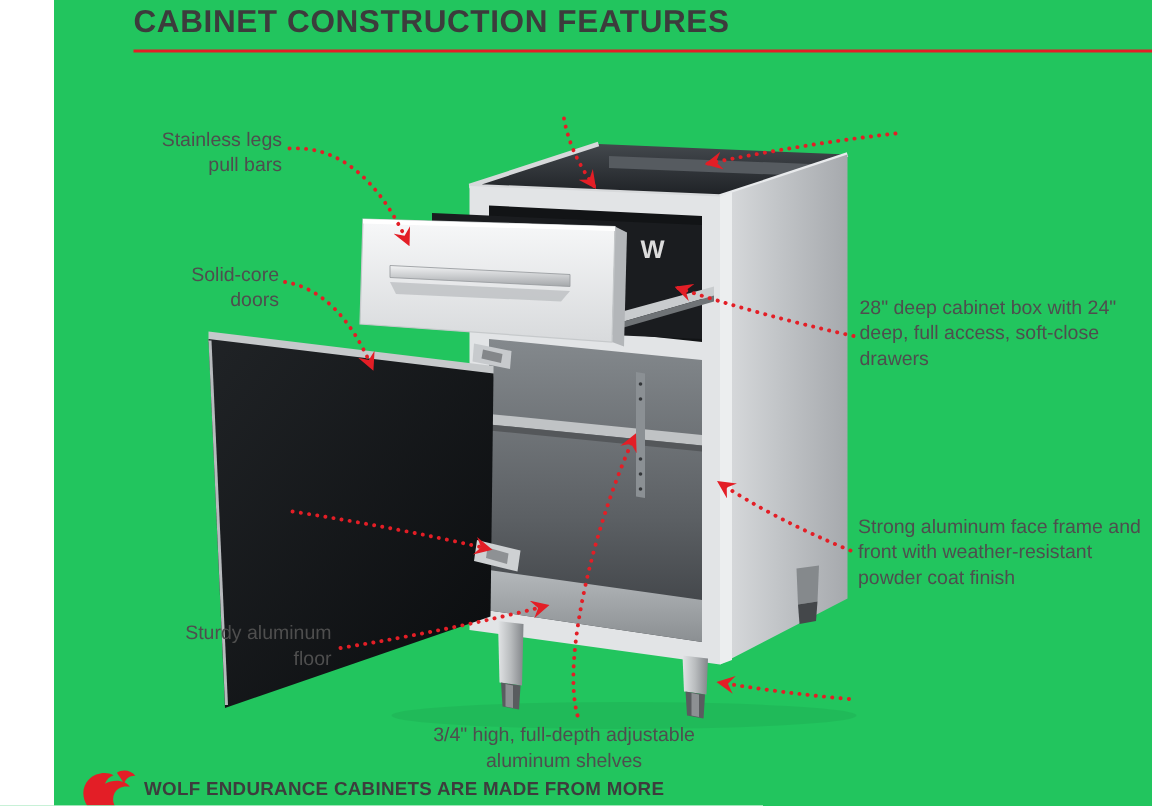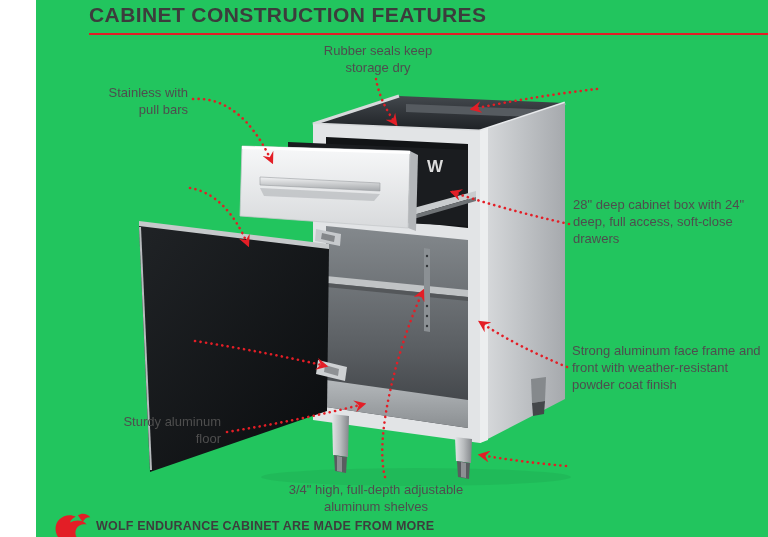--- a/index.html
+++ b/index.html
@@ -186,7 +186,6 @@
     </g>
   </svg>
 
-  <div class="callout" id="co-rubber">Rubber seals keep storage dry</div>
   <div class="callout" id="co-pull">Stainless with pull bars</div>
   <div class="callout" id="co-box">28" deep cabinet box with 24" deep, full access, soft-close drawers</div>
   <div class="callout" id="co-frame">Strong aluminum face frame and front with weather-resistant powder coat finish</div>

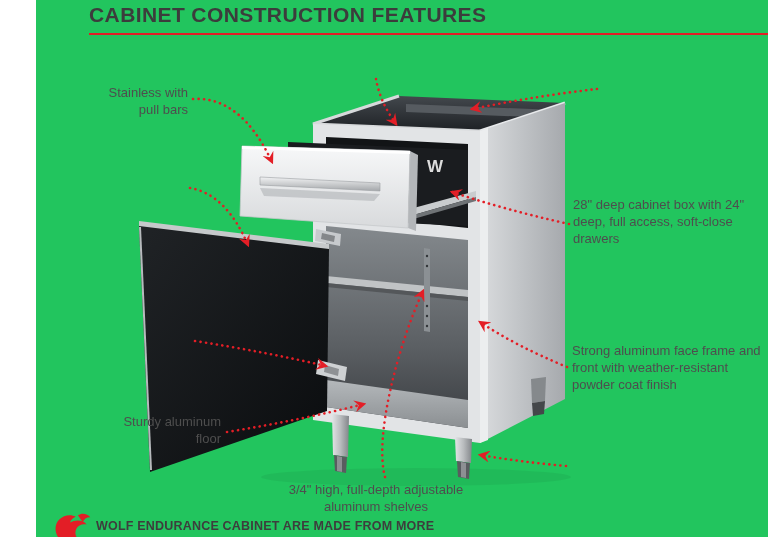--- a/index.html
+++ b/index.html
@@ -186,7 +186,7 @@
     </g>
   </svg>
 
-  <div class="callout" id="co-pull">Stainless with pull bars</div>
+  <div class="callout" id="co-pull">Stainless legs pull bars</div>
   <div class="callout" id="co-box">28" deep cabinet box with 24" deep, full access, soft-close drawers</div>
   <div class="callout" id="co-frame">Strong aluminum face frame and front with weather-resistant powder coat finish</div>
   <div class="callout" id="co-floor">Sturdy aluminum floor</div>

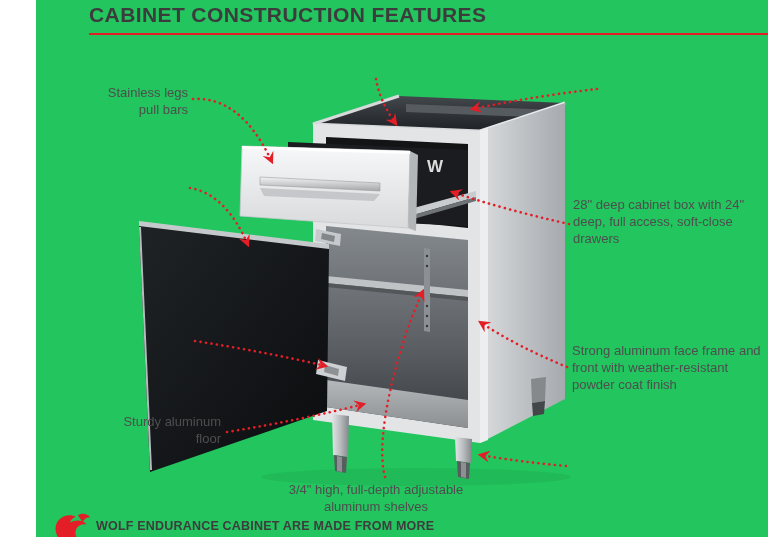--- a/index.html
+++ b/index.html
@@ -187,6 +187,7 @@
   </svg>
 
   <div class="callout" id="co-pull">Stainless legs pull bars</div>
+  <div class="callout" id="co-doors">Solid-core doors</div>
   <div class="callout" id="co-box">28" deep cabinet box with 24" deep, full access, soft-close drawers</div>
   <div class="callout" id="co-frame">Strong aluminum face frame and front with weather-resistant powder coat finish</div>
   <div class="callout" id="co-floor">Sturdy aluminum floor</div>

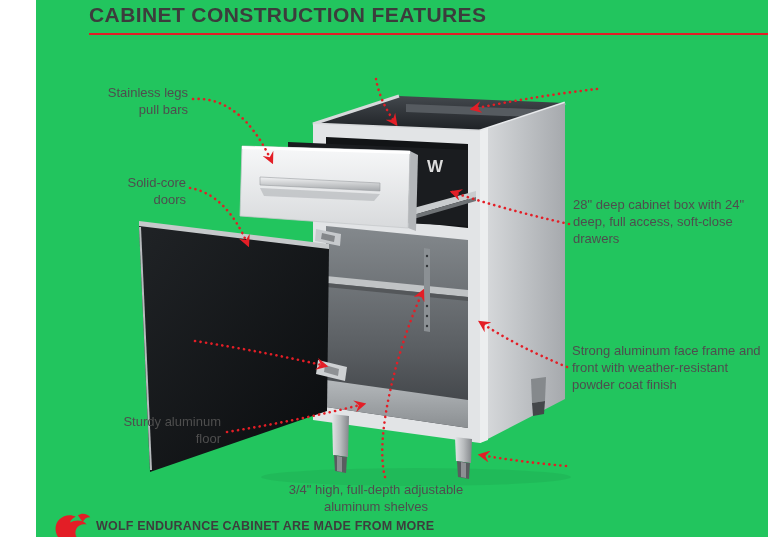--- a/index.html
+++ b/index.html
@@ -201,7 +201,7 @@
       </g>
     </svg>
   </div>
-  <div class="footer-brand">WOLF ENDURANCE CABINET ARE MADE FROM MORE</div>
+  <div class="footer-brand">WOLF ENDURANCE CABINETS ARE MADE FROM MORE</div>
 
 </div>
 

